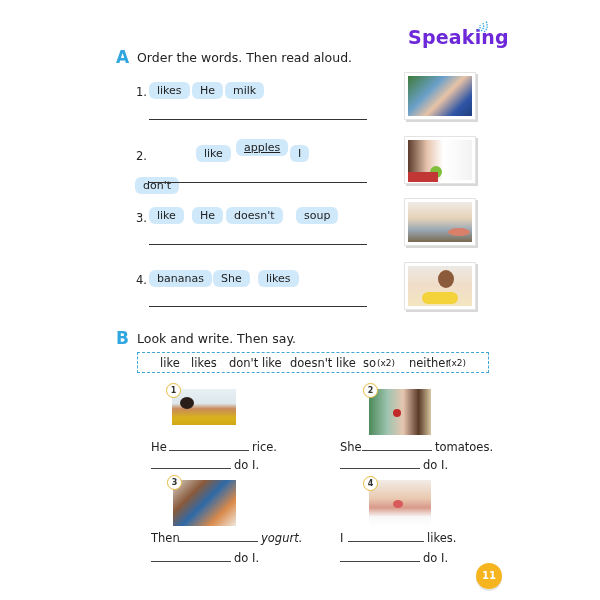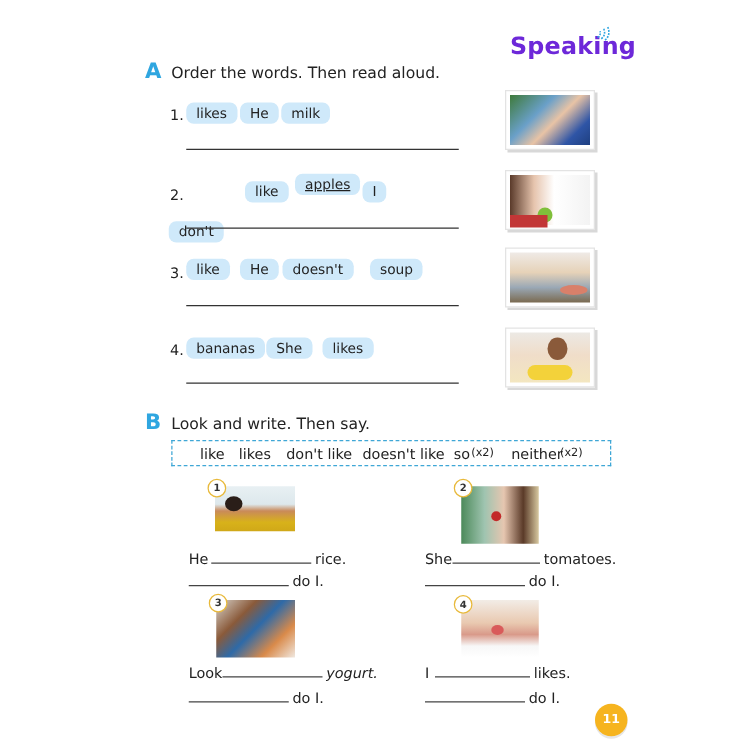--- a/index.html
+++ b/index.html
@@ -124,7 +124,7 @@
 
 <div class="pic" style="left:173px;top:480px;width:63px;height:46px;background:linear-gradient(135deg,#d8d4cc 0%,#8a5a3a 30%,#2e6aa8 50%,#d98a4a 75%,#f0e8e0 100%);"></div>
 <div class="badge" style="left:167px;top:475px;">3</div>
-<span class="txt" style="left:151px;top:531px;">Look</span>
+<span class="txt" style="left:151px;top:531px;">Then</span>
 <div class="blank" style="left:178px;top:541px;width:80px;"></div>
 <span class="txt" style="left:261px;top:531px;font-style:italic;">yogurt.</span>
 <div class="blank" style="left:151px;top:561px;width:80px;"></div>

